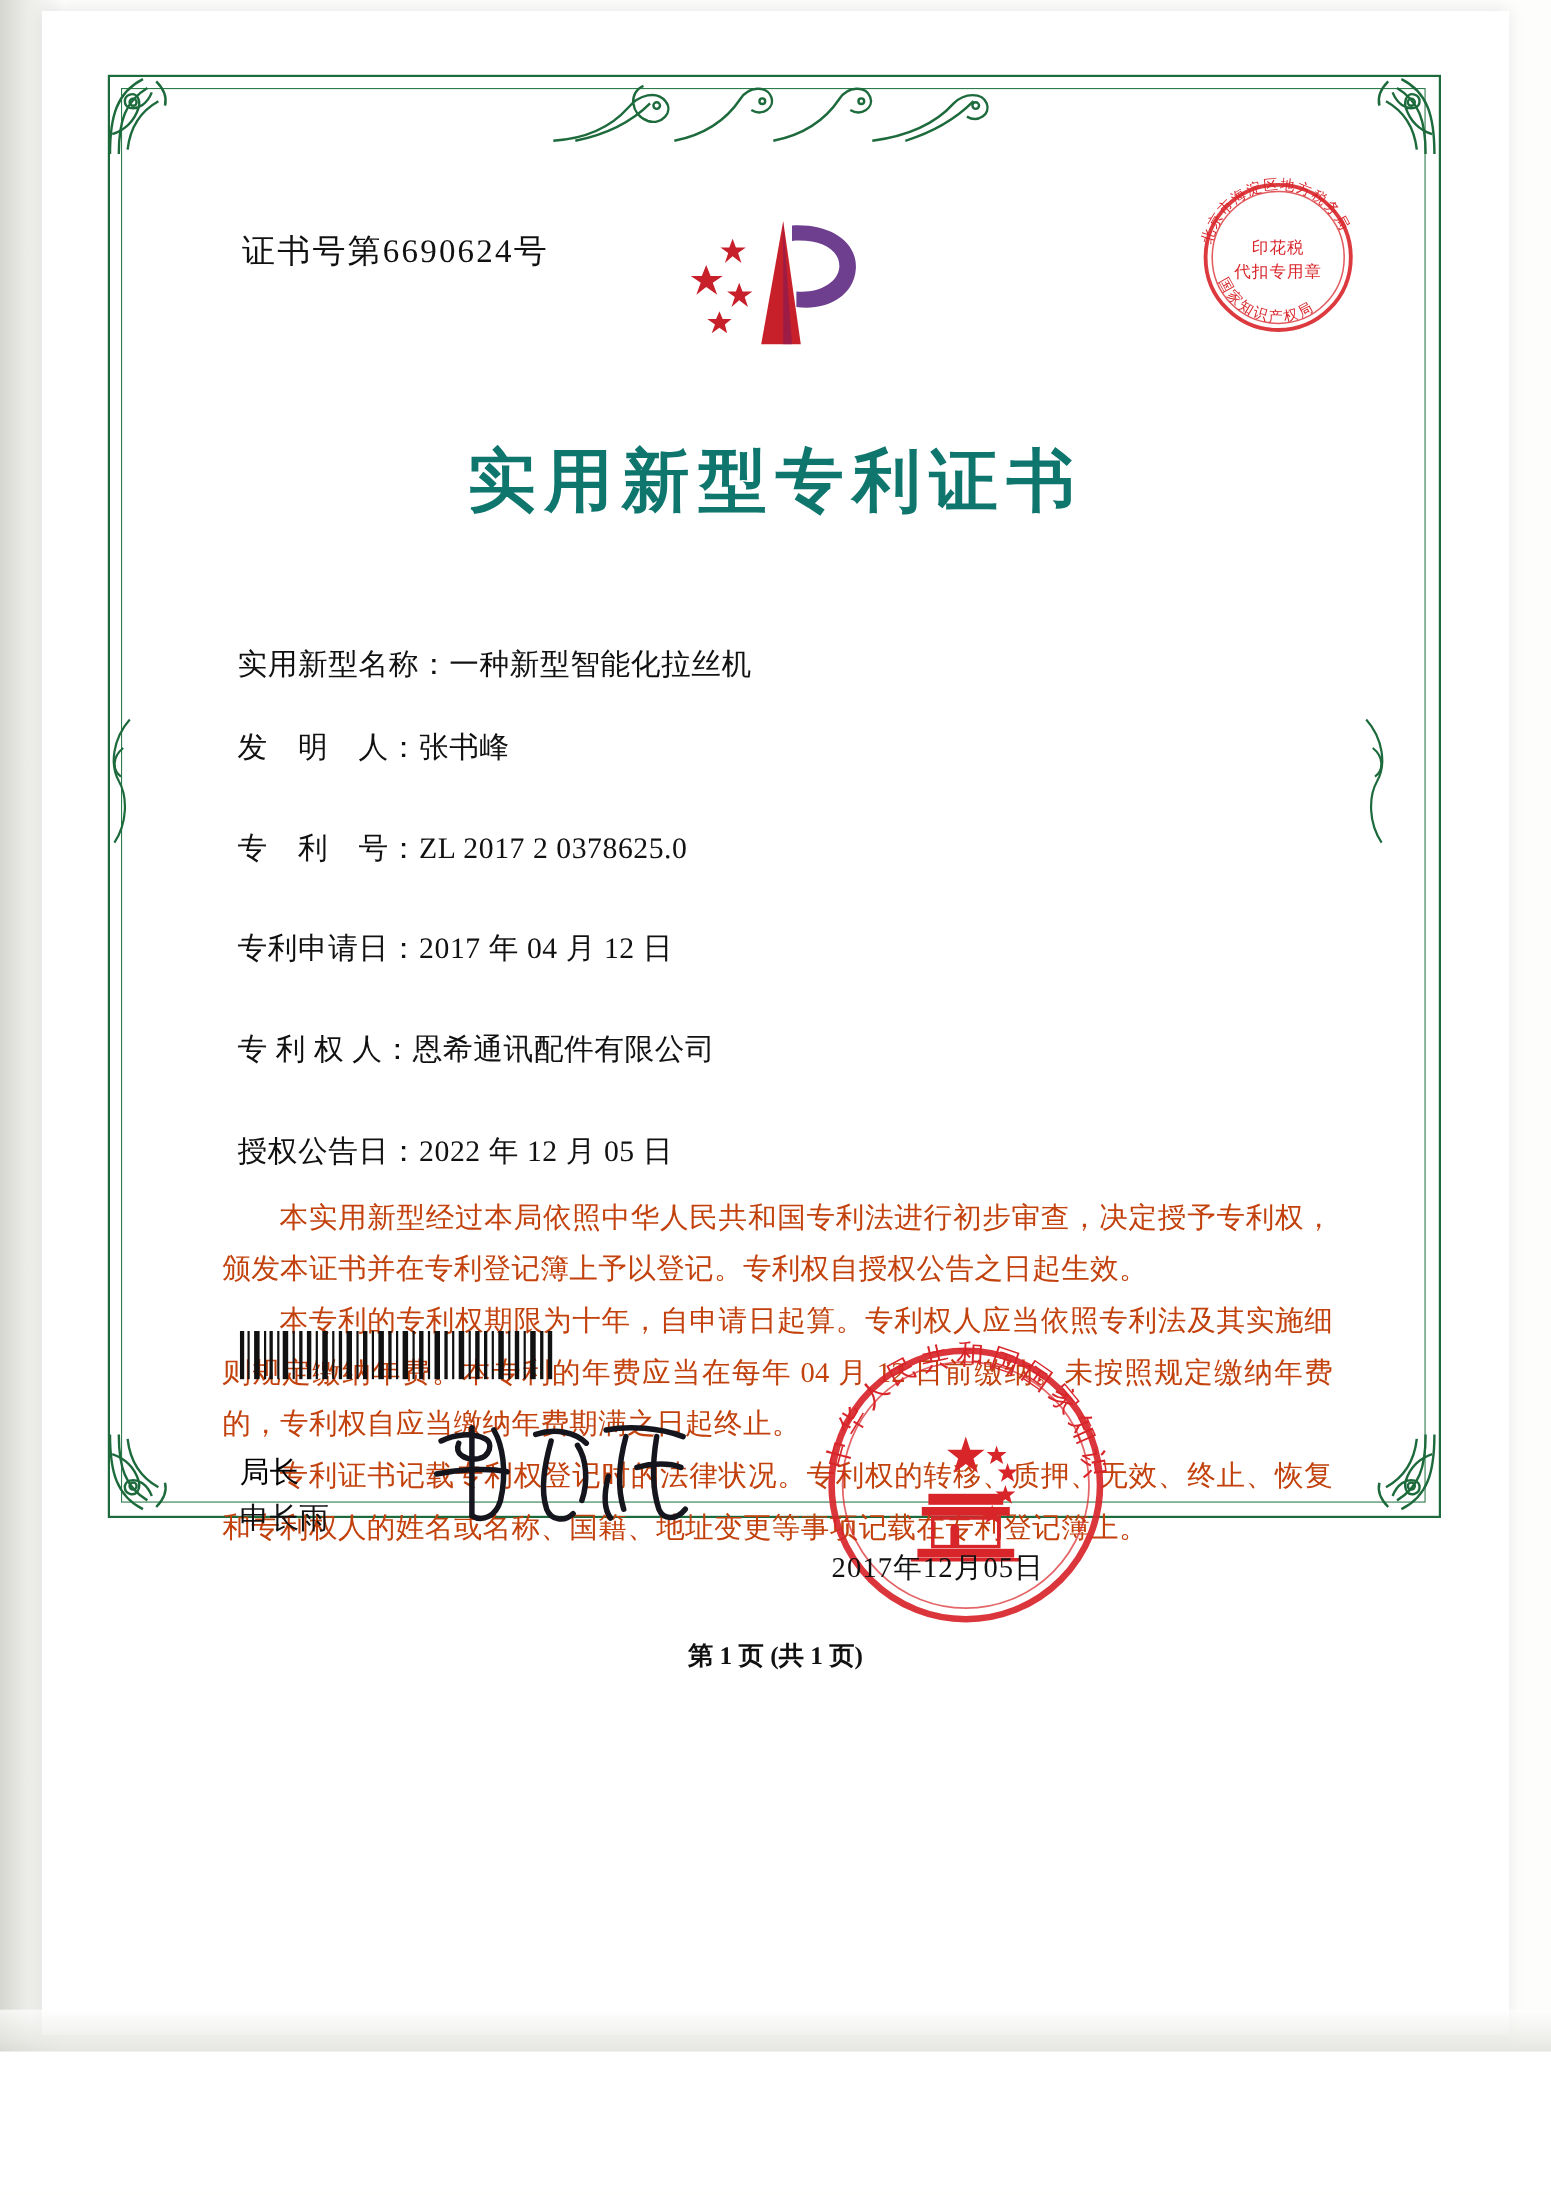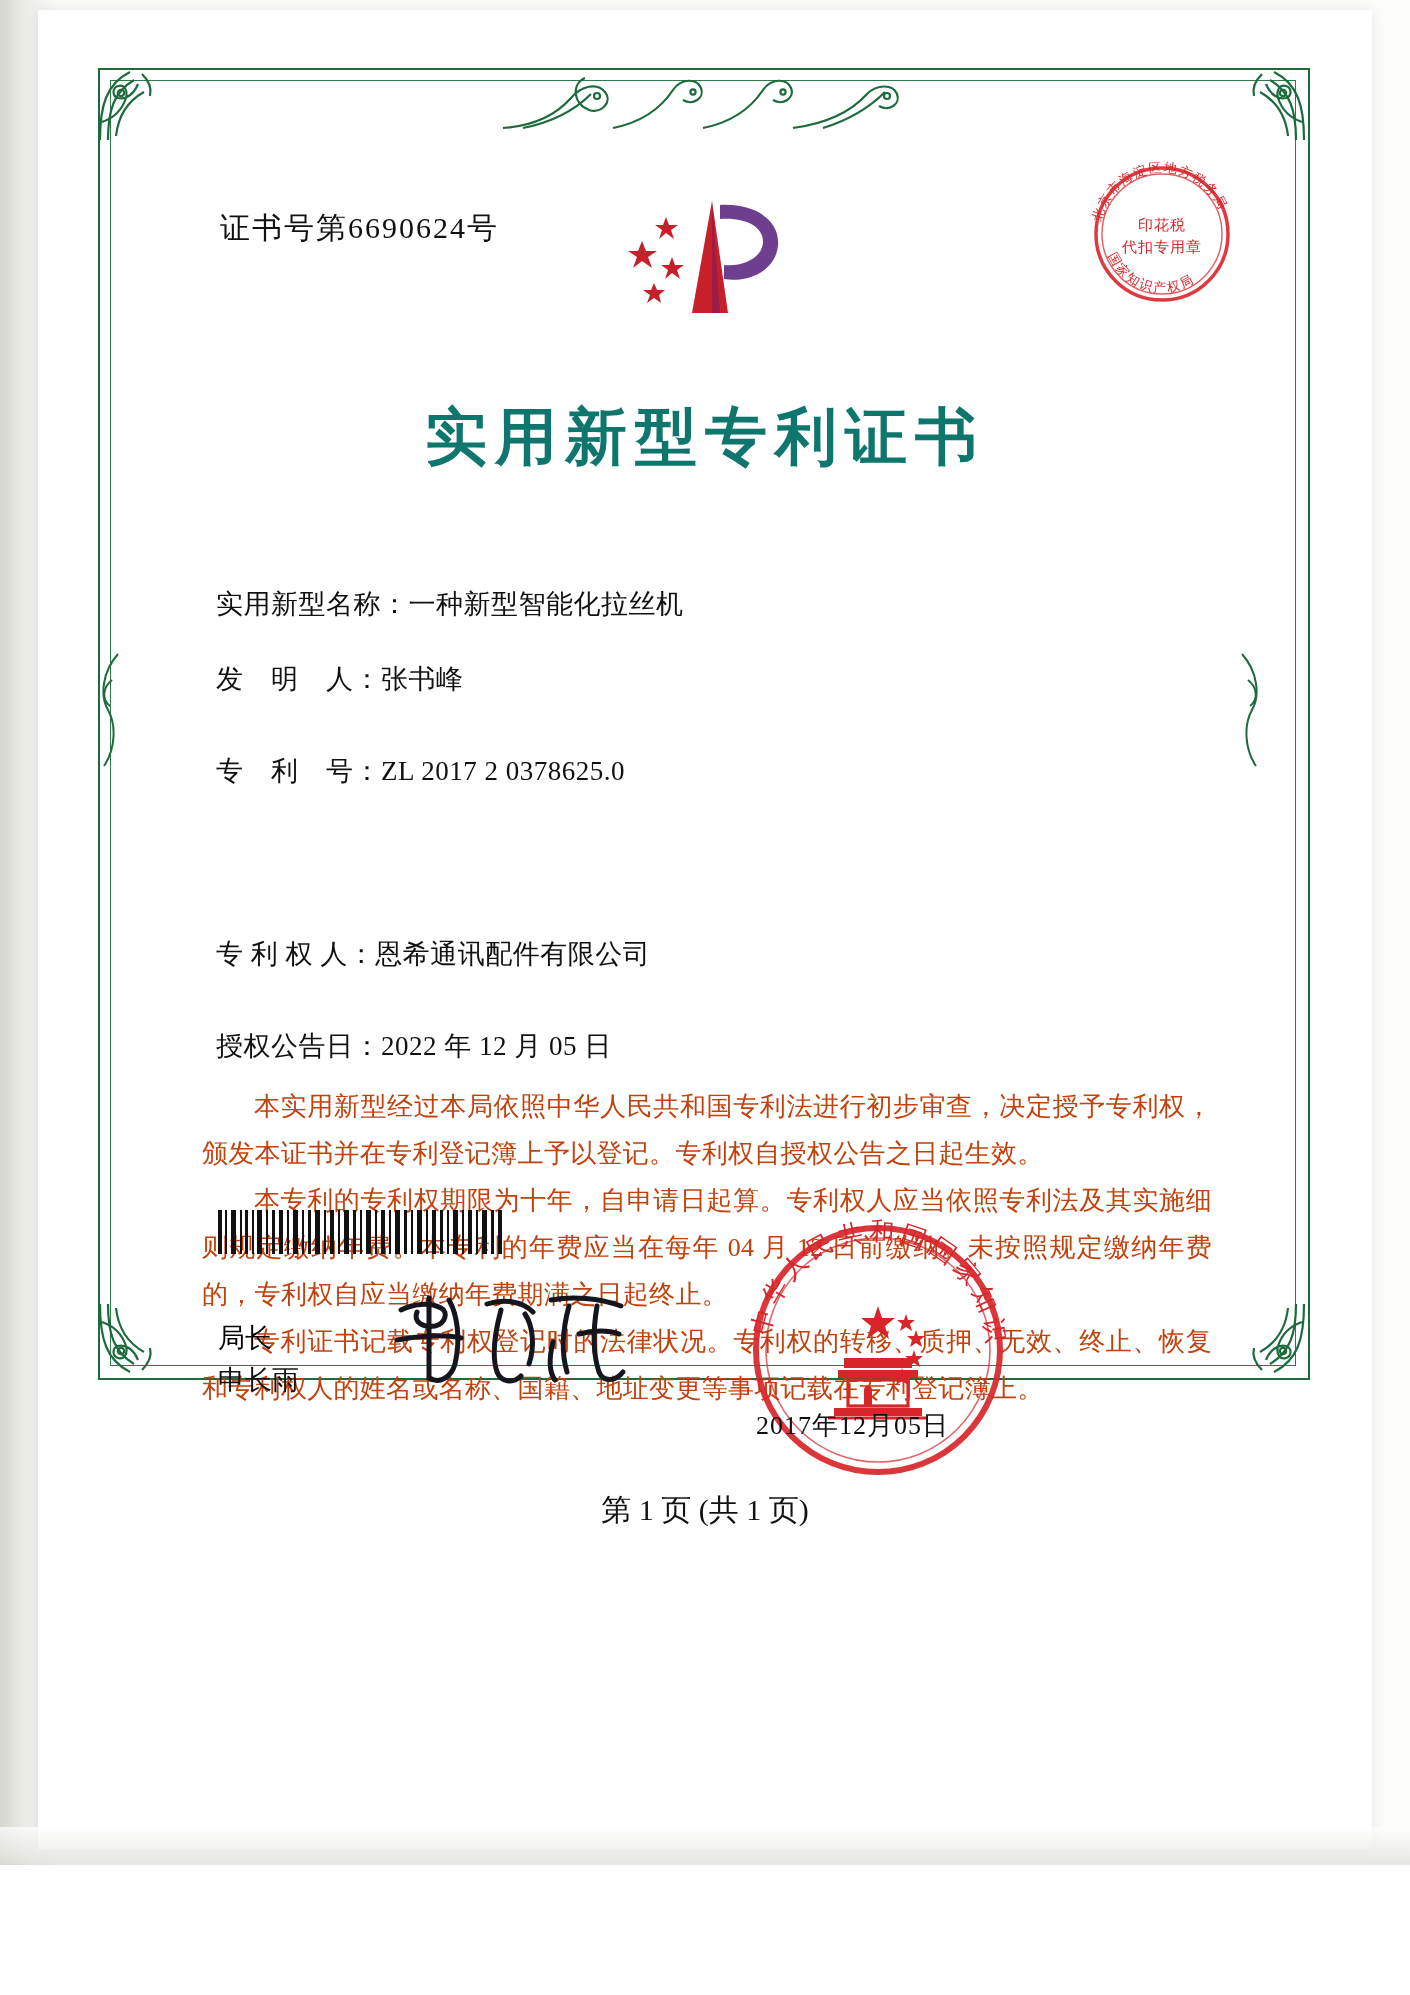--- a/index.html
+++ b/index.html
@@ -328,6 +328,9 @@
     </div>
     <div class="field" style="top:743px">
       <span class="lbl">专　利　号：</span><span class="val">ZL 2017 2 0378625.0</span>
+    </div>
+    <div class="field" style="top:834px">
+      <span class="lbl">专利申请日：</span><span class="val">2017 年 04 月 12 日</span>
     </div>
     <div class="field" style="top:926px">
       <span class="lbl">专 利 权 人：</span><span class="val">恩希通讯配件有限公司</span>

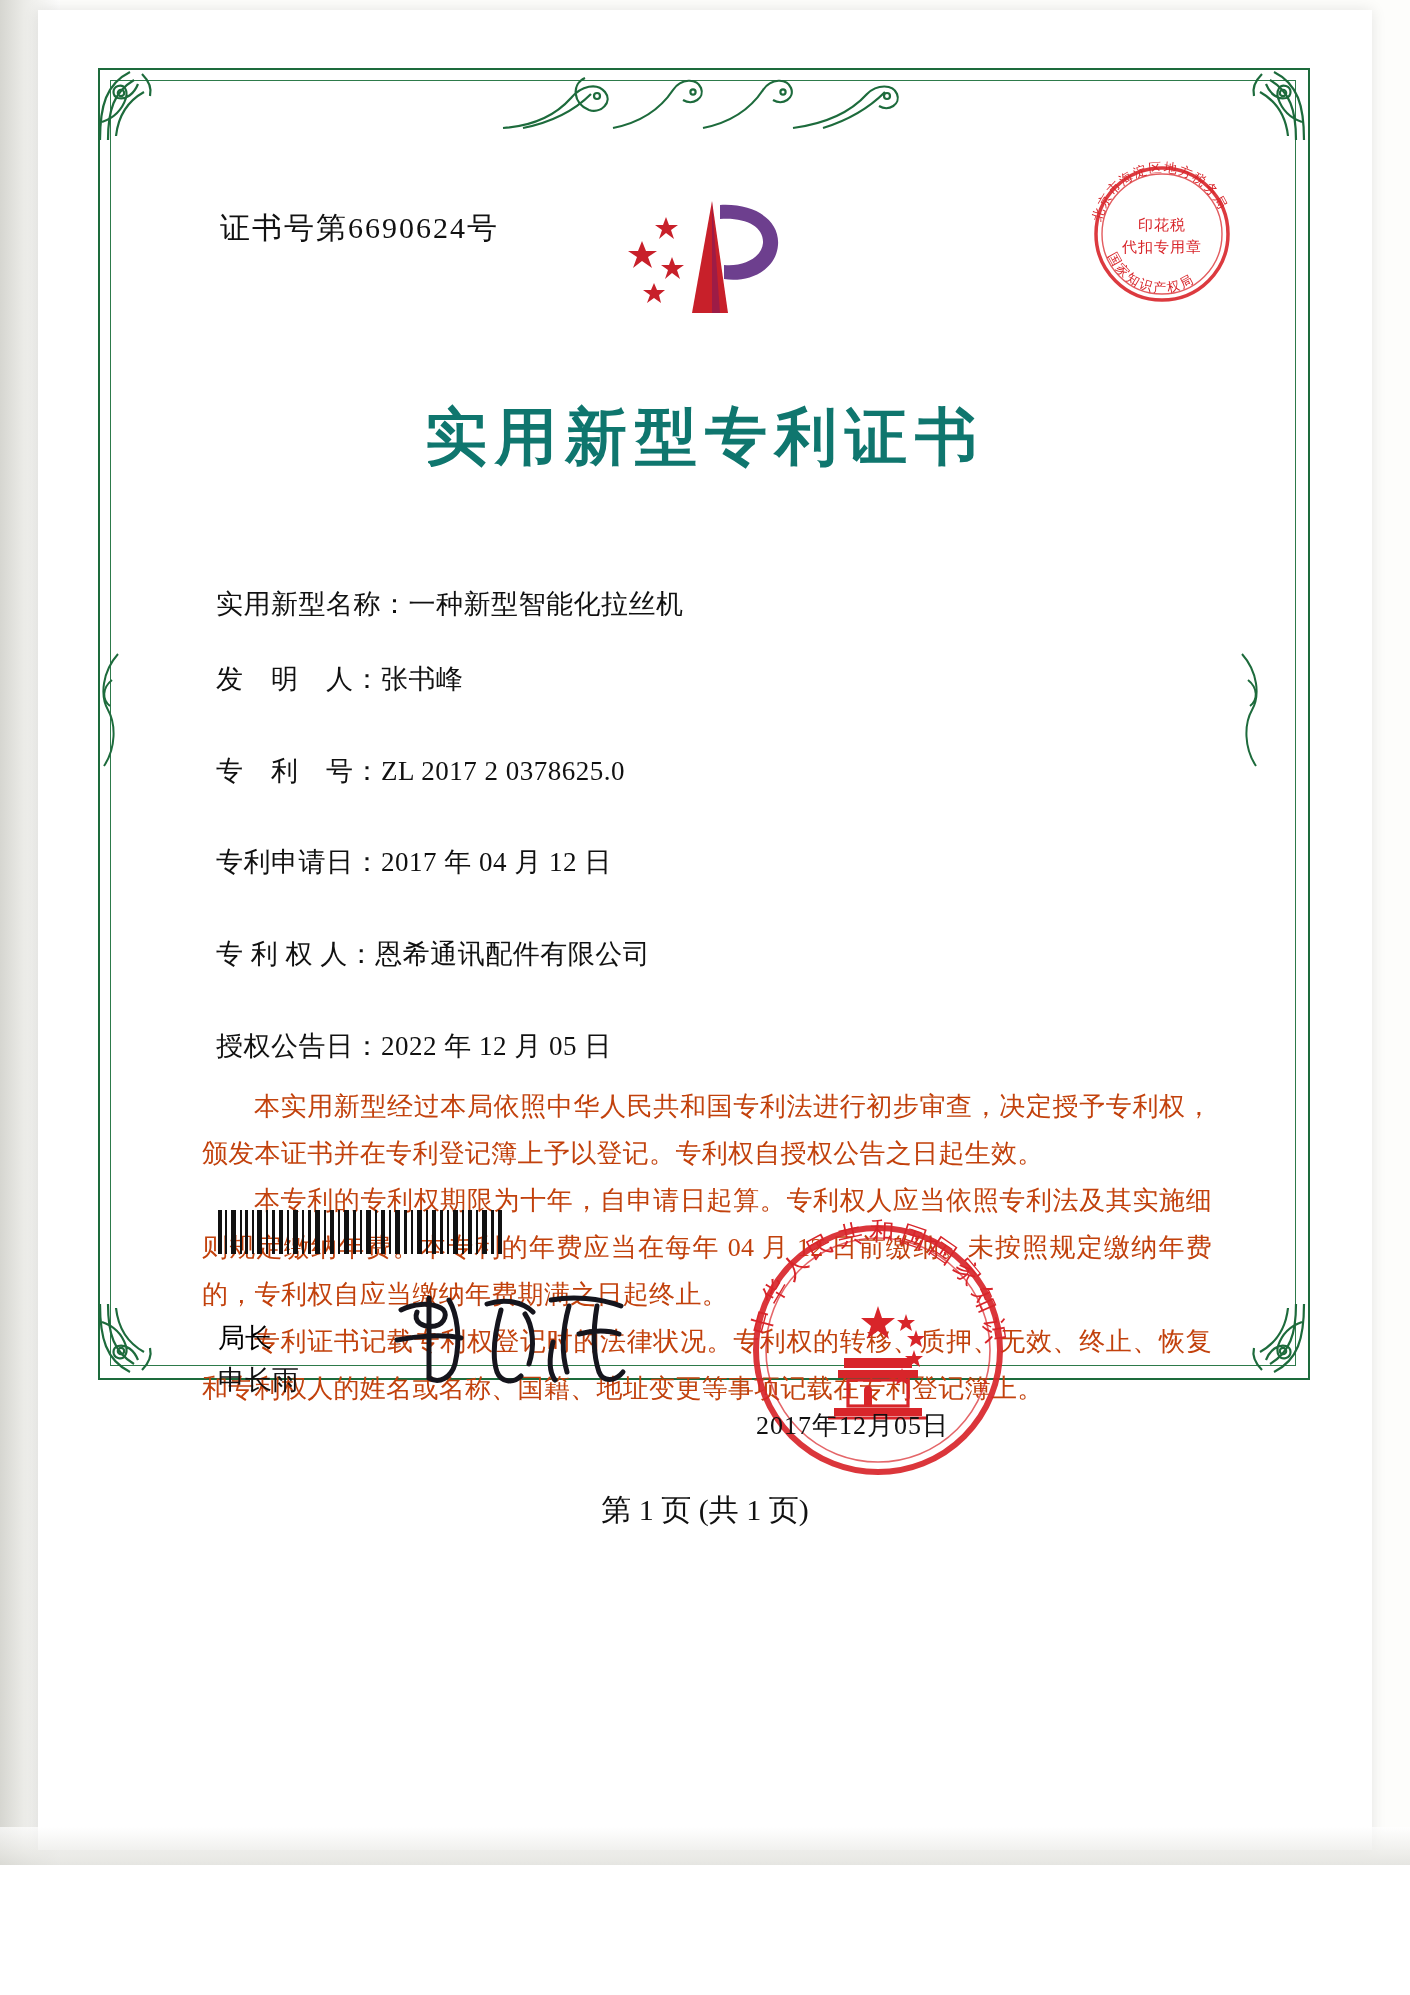--- a/index.html
+++ b/index.html
@@ -187,8 +187,9 @@
     left: 0; top: 1480px;
     width: 1334px;
     text-align: center;
-    font-size: 30px;
+    font-size: 23px;
     color: #111;
+    font-weight: bold;
   }
 
   

